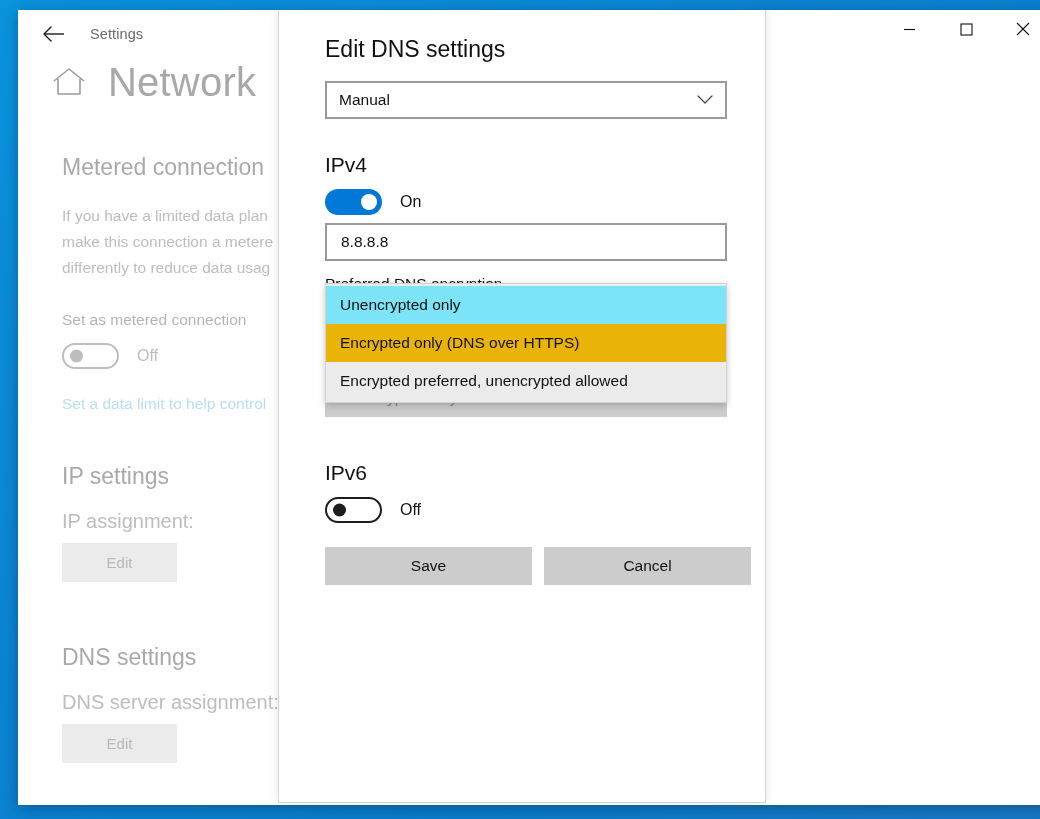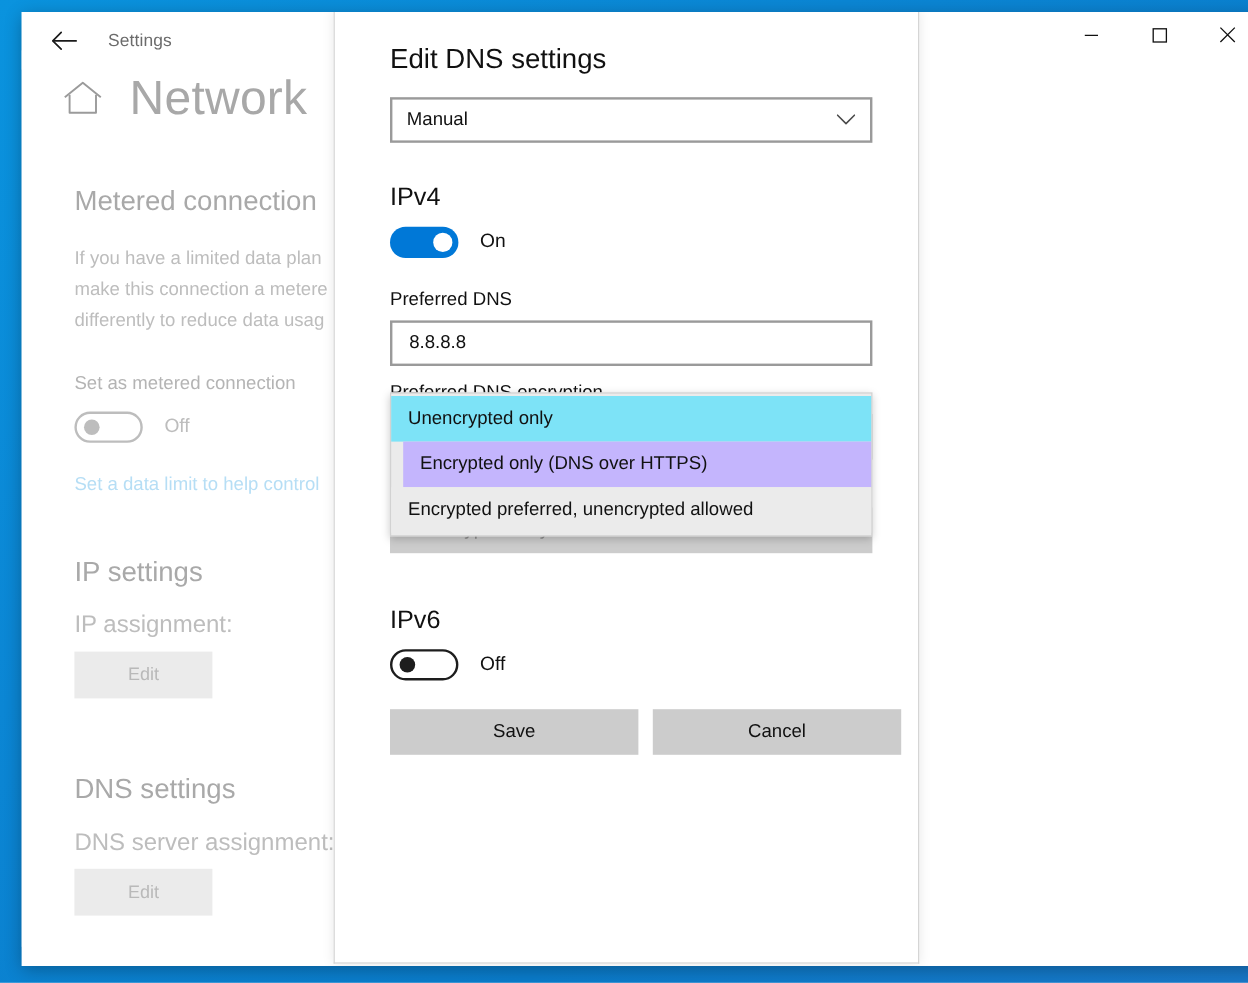--- a/index.html
+++ b/index.html
@@ -437,7 +437,6 @@
       <span class="toggle-text">On</span>
     </div>
 
-    <div class="dlg-label" id="pref-dns-label">Preferred DNS</div>
     <div class="textbox">8.8.8.8</div>
 
     <div class="dlg-label" id="pref-enc-label">Preferred DNS encryption</div>

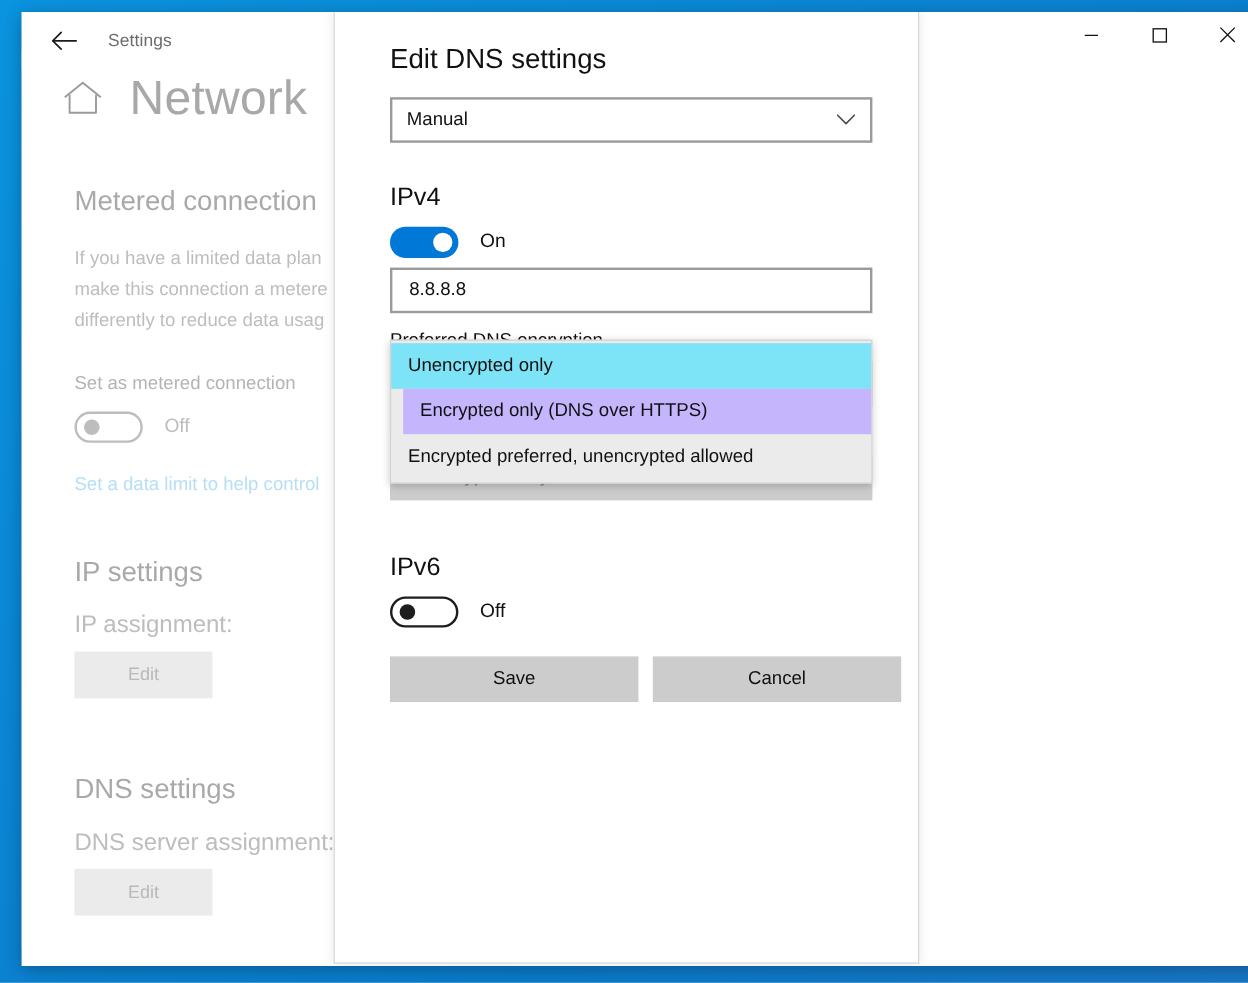--- a/index.html
+++ b/index.html
@@ -321,7 +321,7 @@
     white-space: nowrap;
   }
   .dd-item.selected { background: #7de3f7; }
-  .dd-item.hovered  { background: #c4b5fd; margin-left: 10px; }
+  .dd-item.hovered  { background: #eab308; }
 
   .combo.disabled {
     background: #cccccc;

